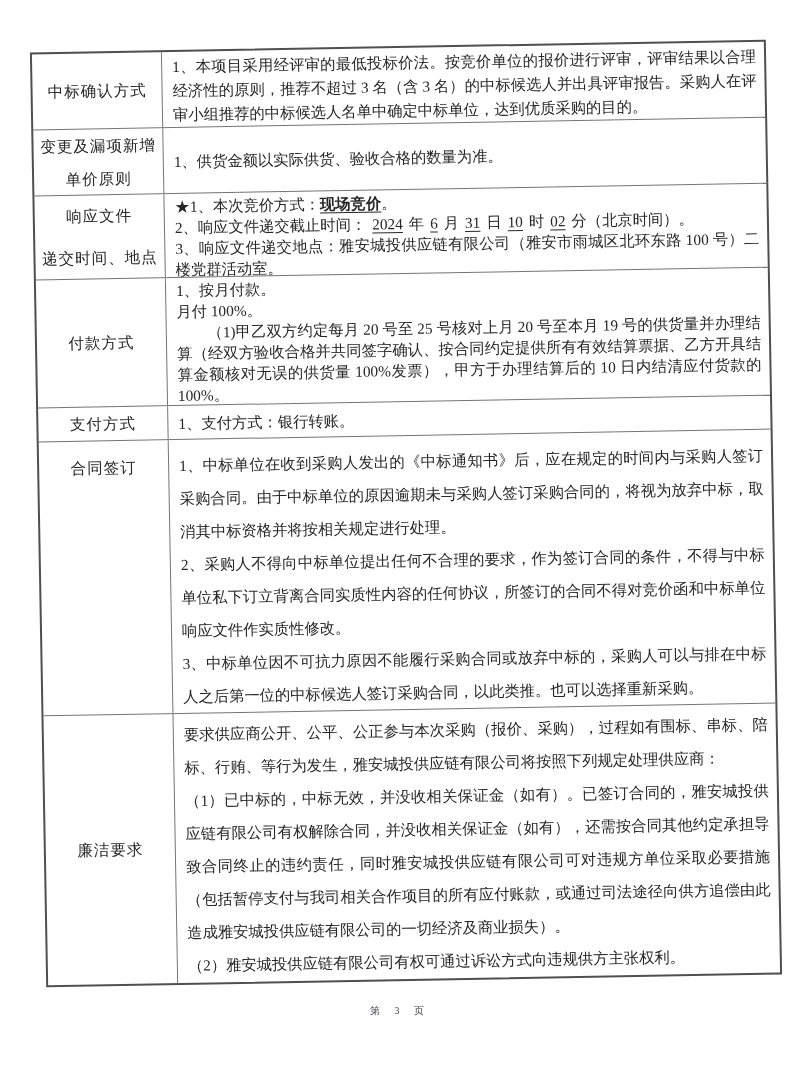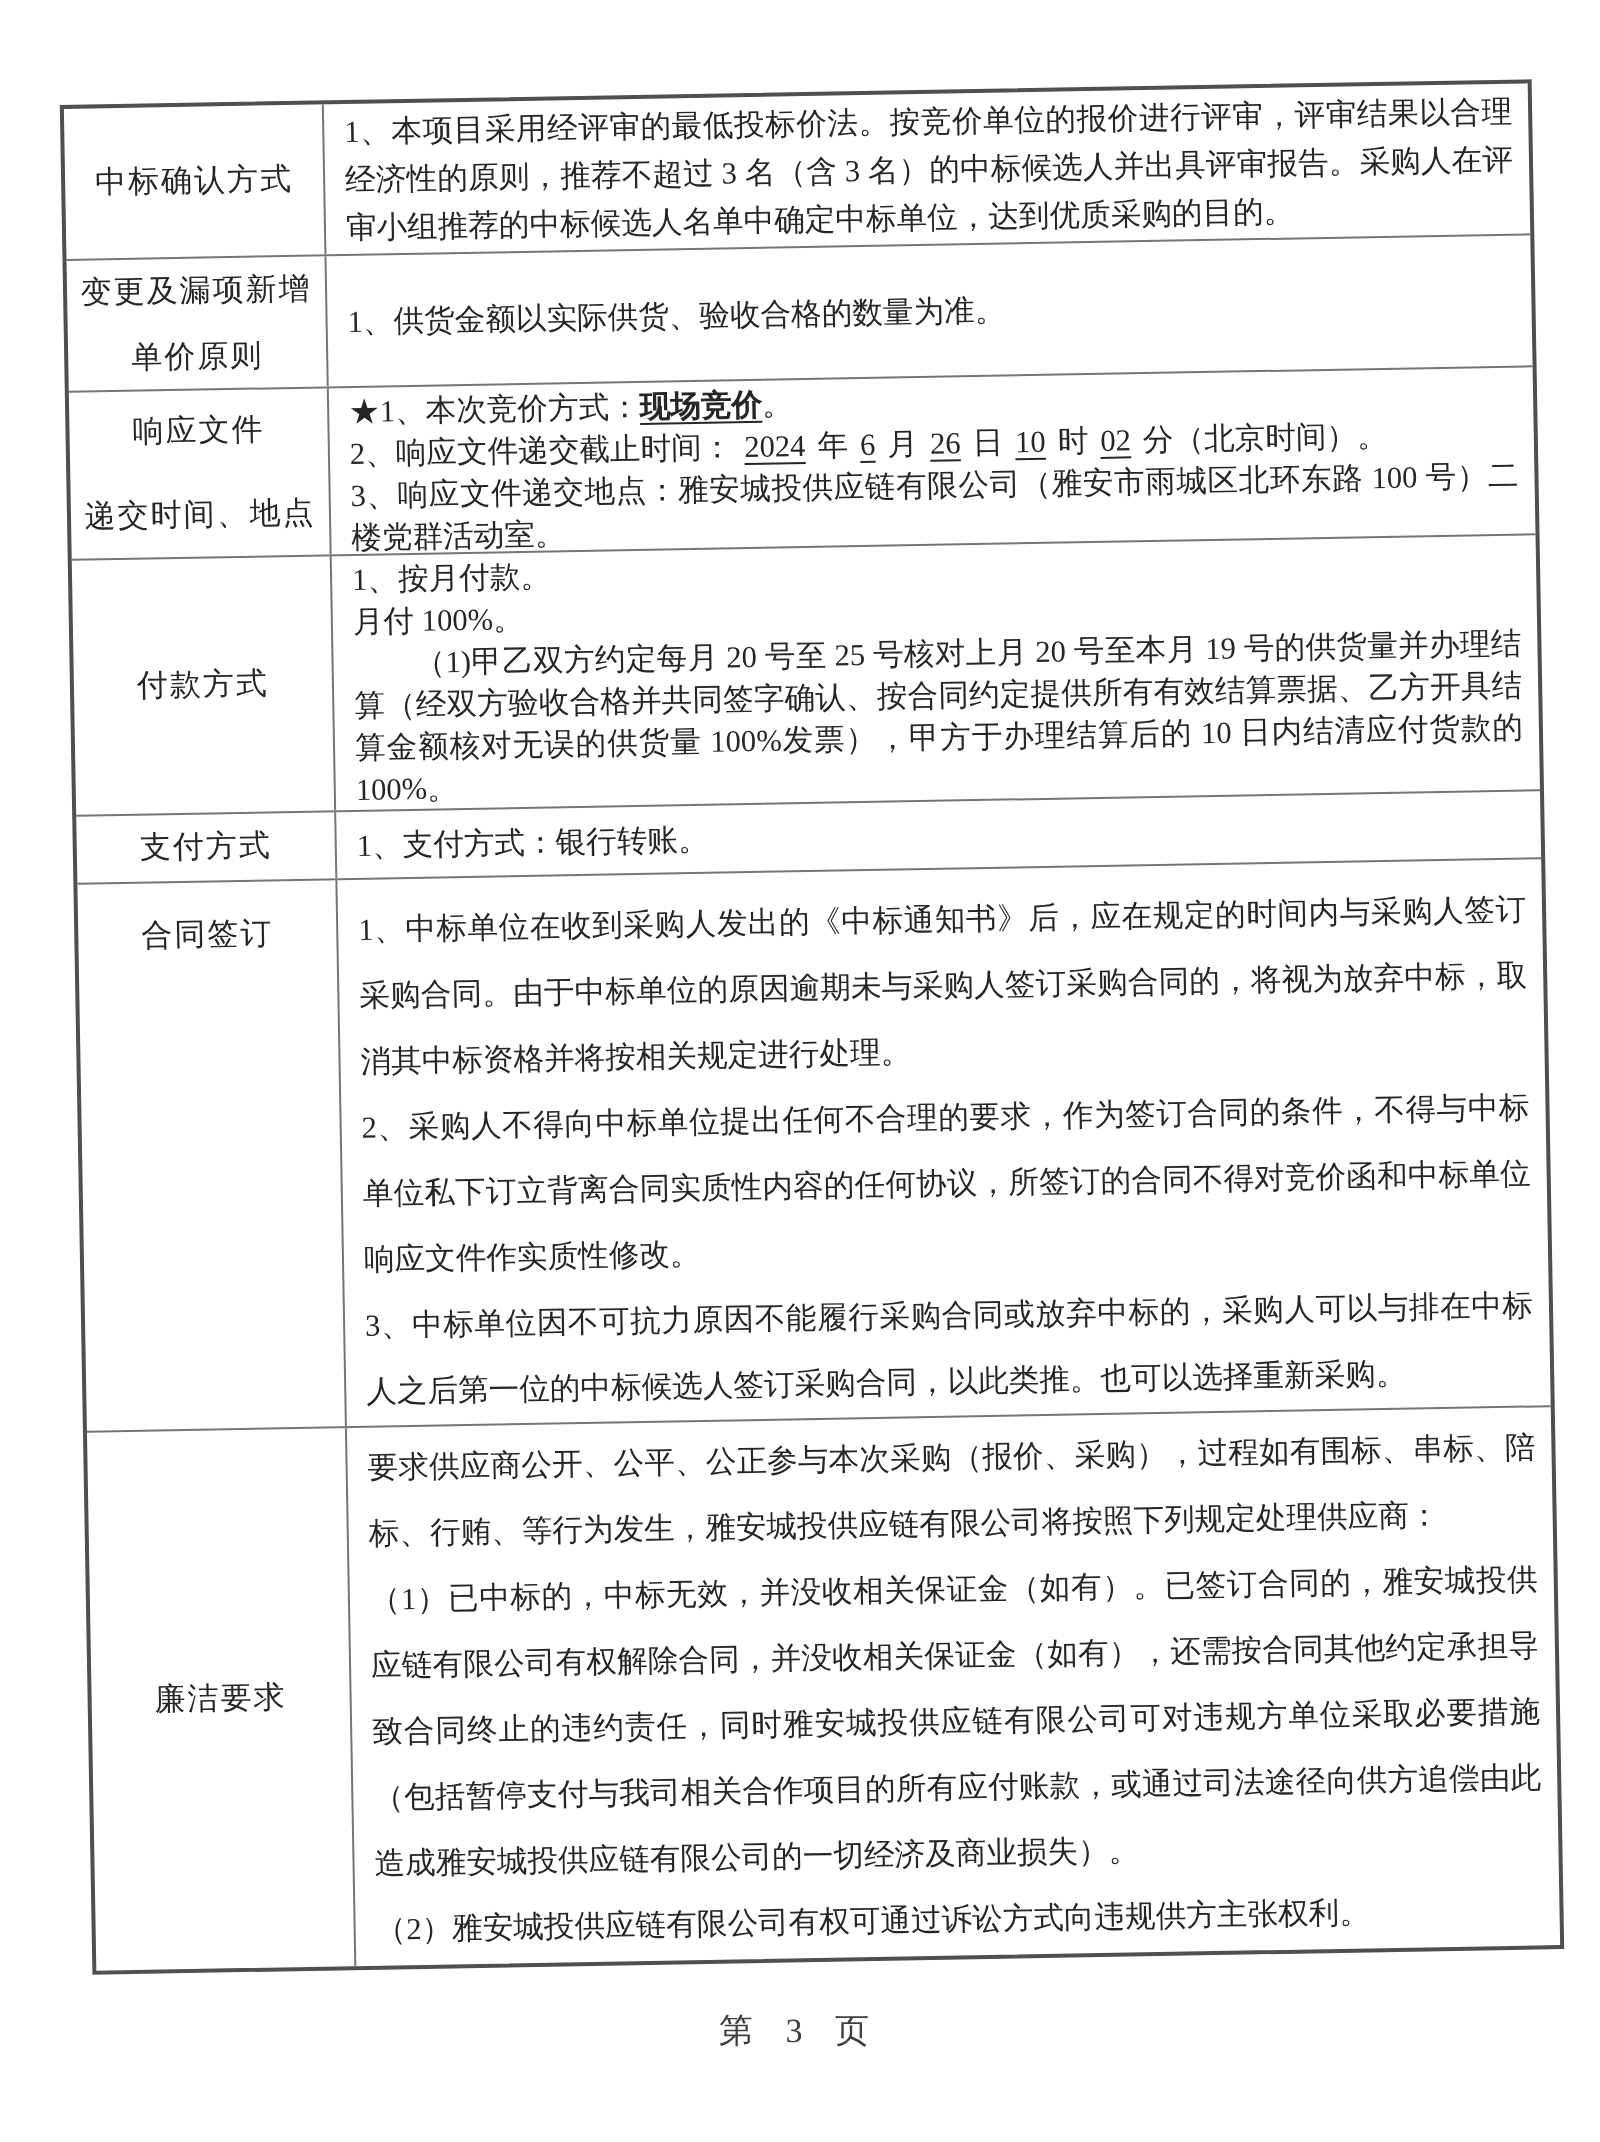--- a/index.html
+++ b/index.html
@@ -125,7 +125,7 @@
       </div>
       <div class="content-cell">
         <p><span>★</span><span>1、本次竞价方式：</span><span class="u-bold">现场竞价</span><span>。</span></p>
-        <p><span>2、响应文件递交截止时间：</span><span class="num">2024</span><span>年</span><span class="num">6</span><span>月</span><span class="num">26</span><span>日</span><span class="num">10</span><span>时</span><span class="num">02</span><span>分</span><span>（北京时间）。</span></p>
+        <p><span>2、响应文件递交截止时间：</span><span class="num">2024</span><span>年</span><span class="num">6</span><span>月</span><span class="num">31</span><span>日</span><span class="num">10</span><span>时</span><span class="num">02</span><span>分</span><span>（北京时间）。</span></p>
         <p>3、响应文件递交地点：雅安城投供应链有限公司（雅安市雨城区北环东路 100 号）二楼党群活动室。</p>
       </div>
     </div>

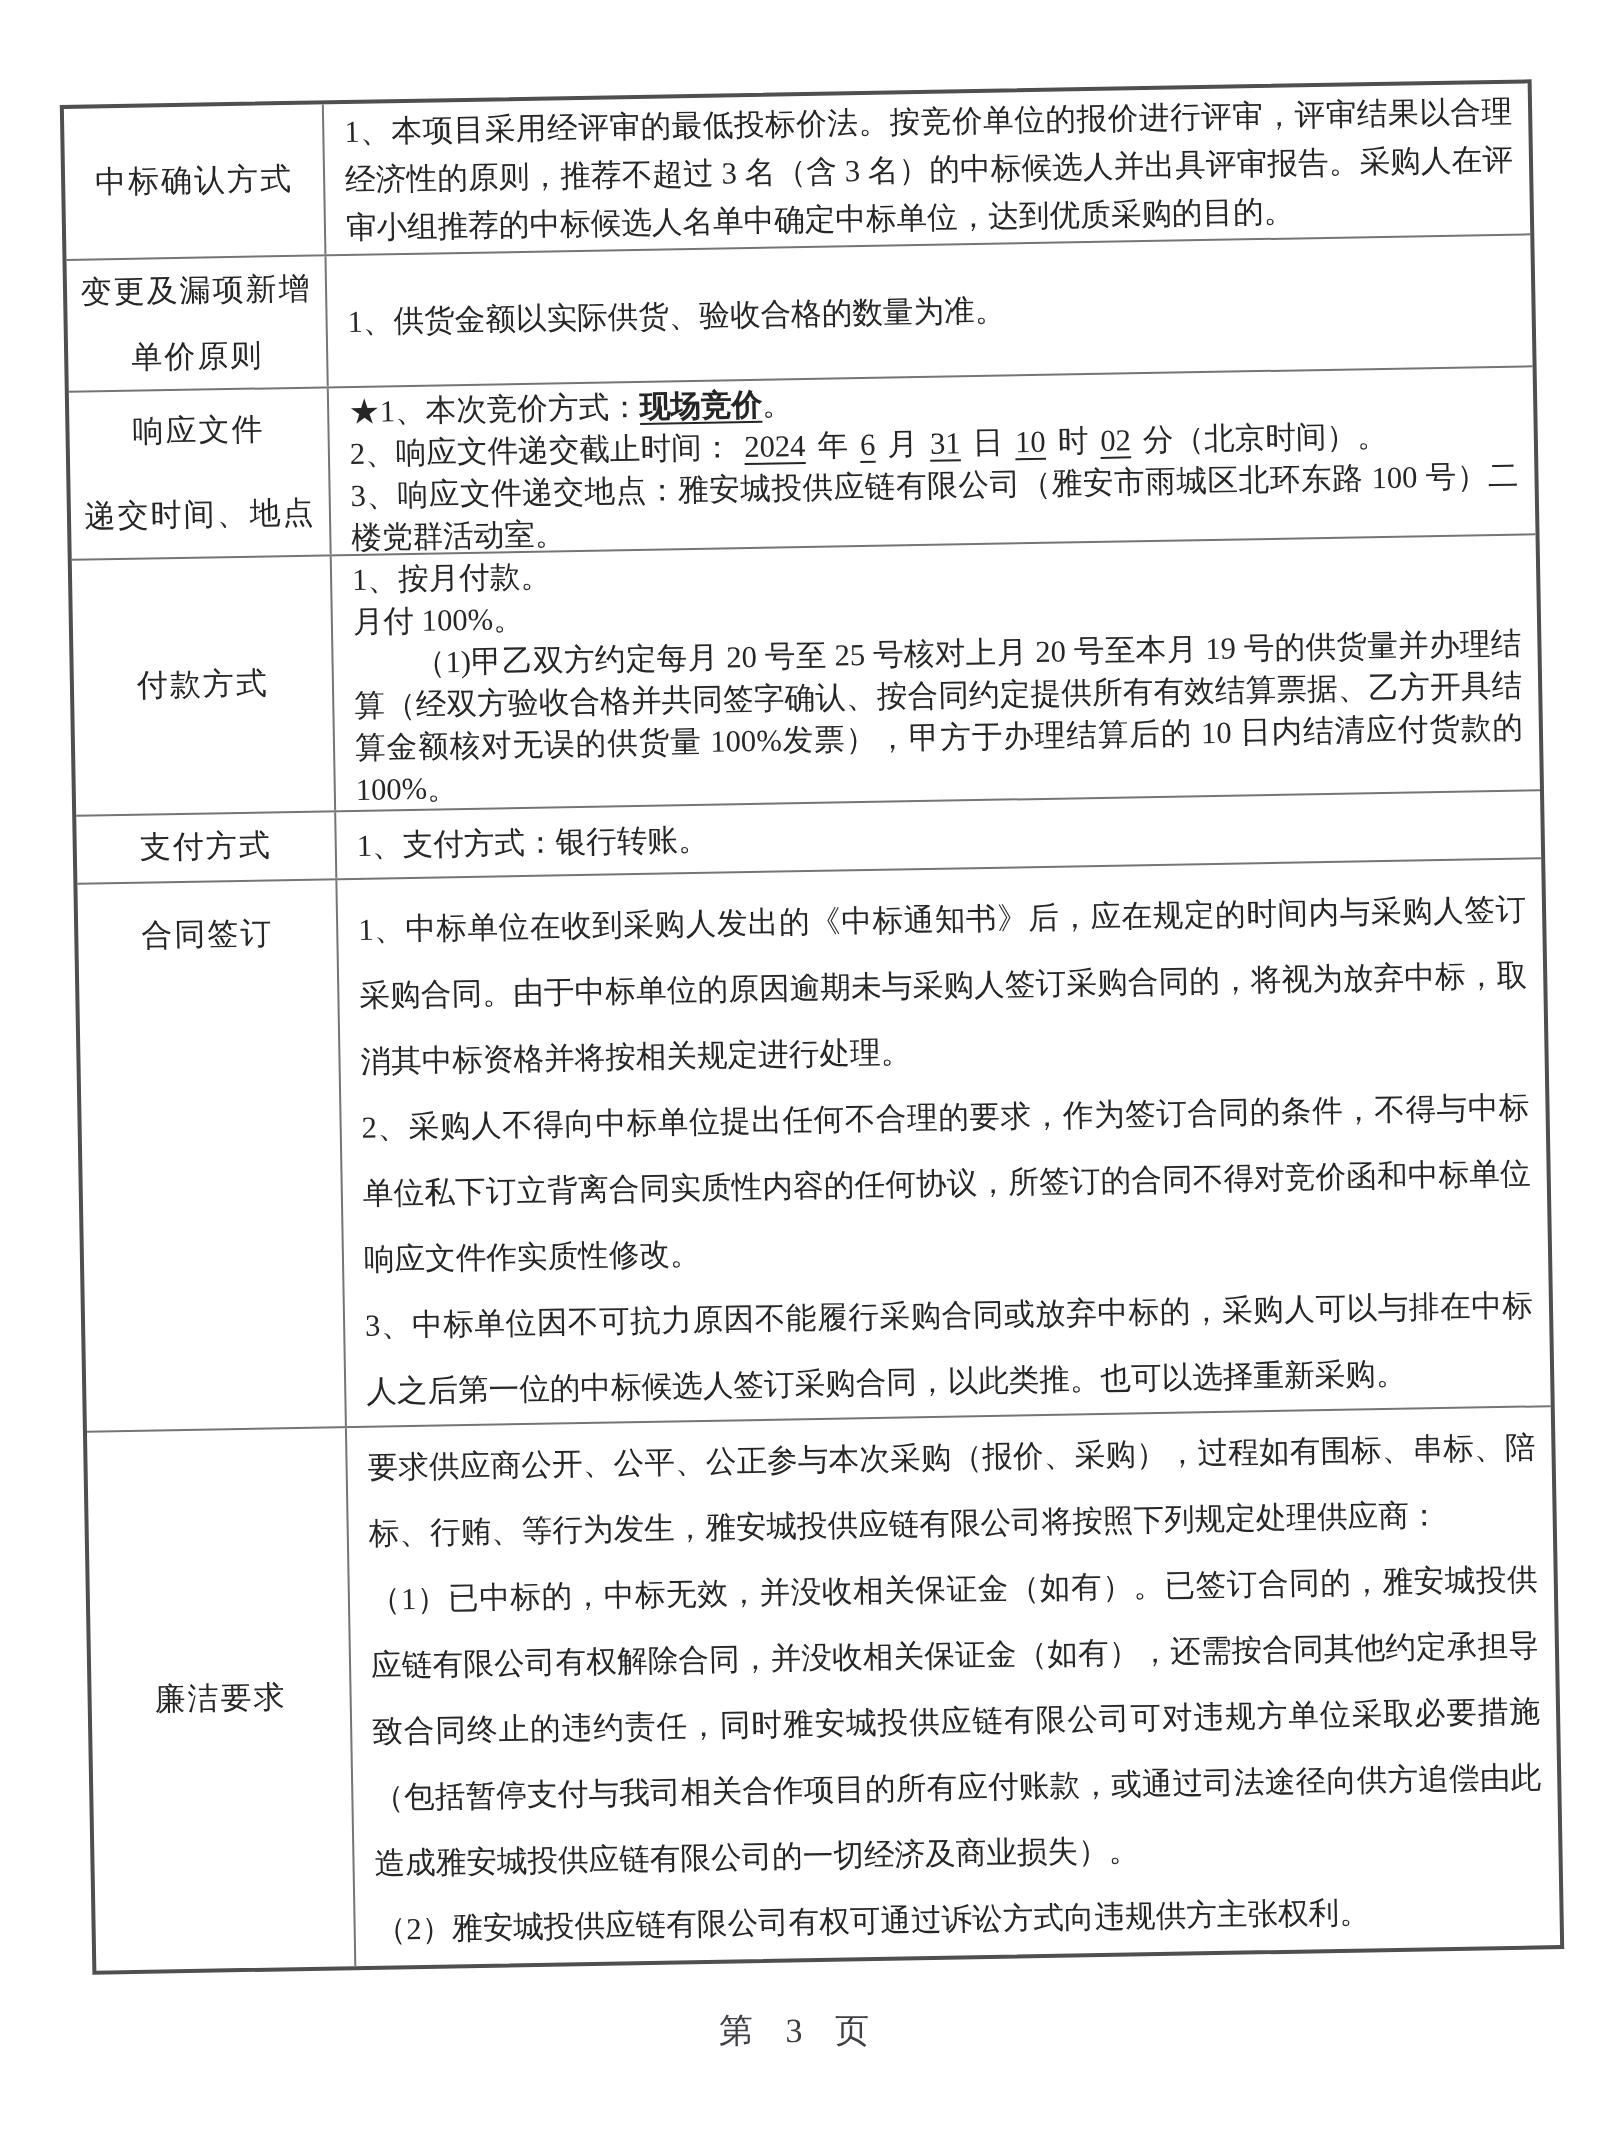--- a/index.html
+++ b/index.html
@@ -87,7 +87,7 @@
     left: 0;
     width: 100%;
     text-align: center;
-    font-size: 17px;
+    font-size: 10px;
     letter-spacing: 6px;
     color: #3f3f44;
   }

